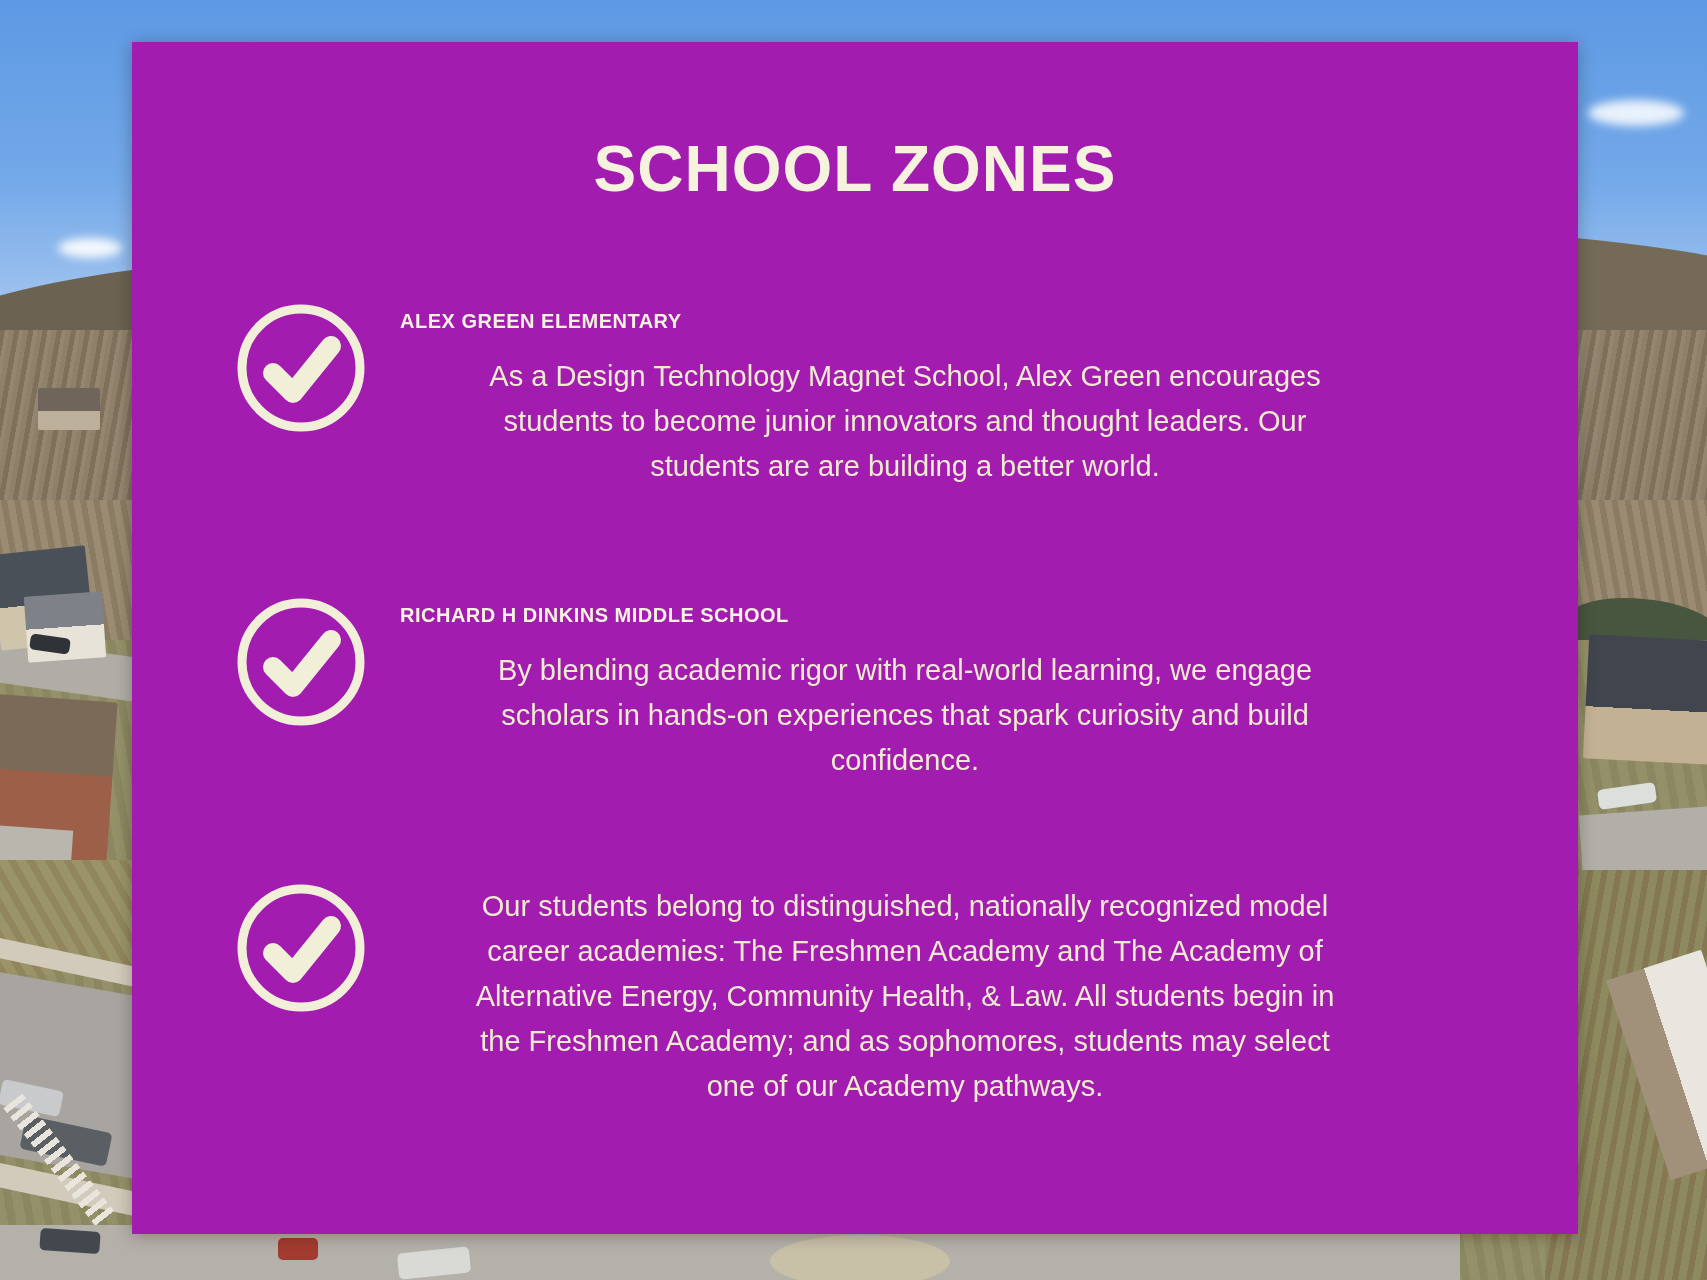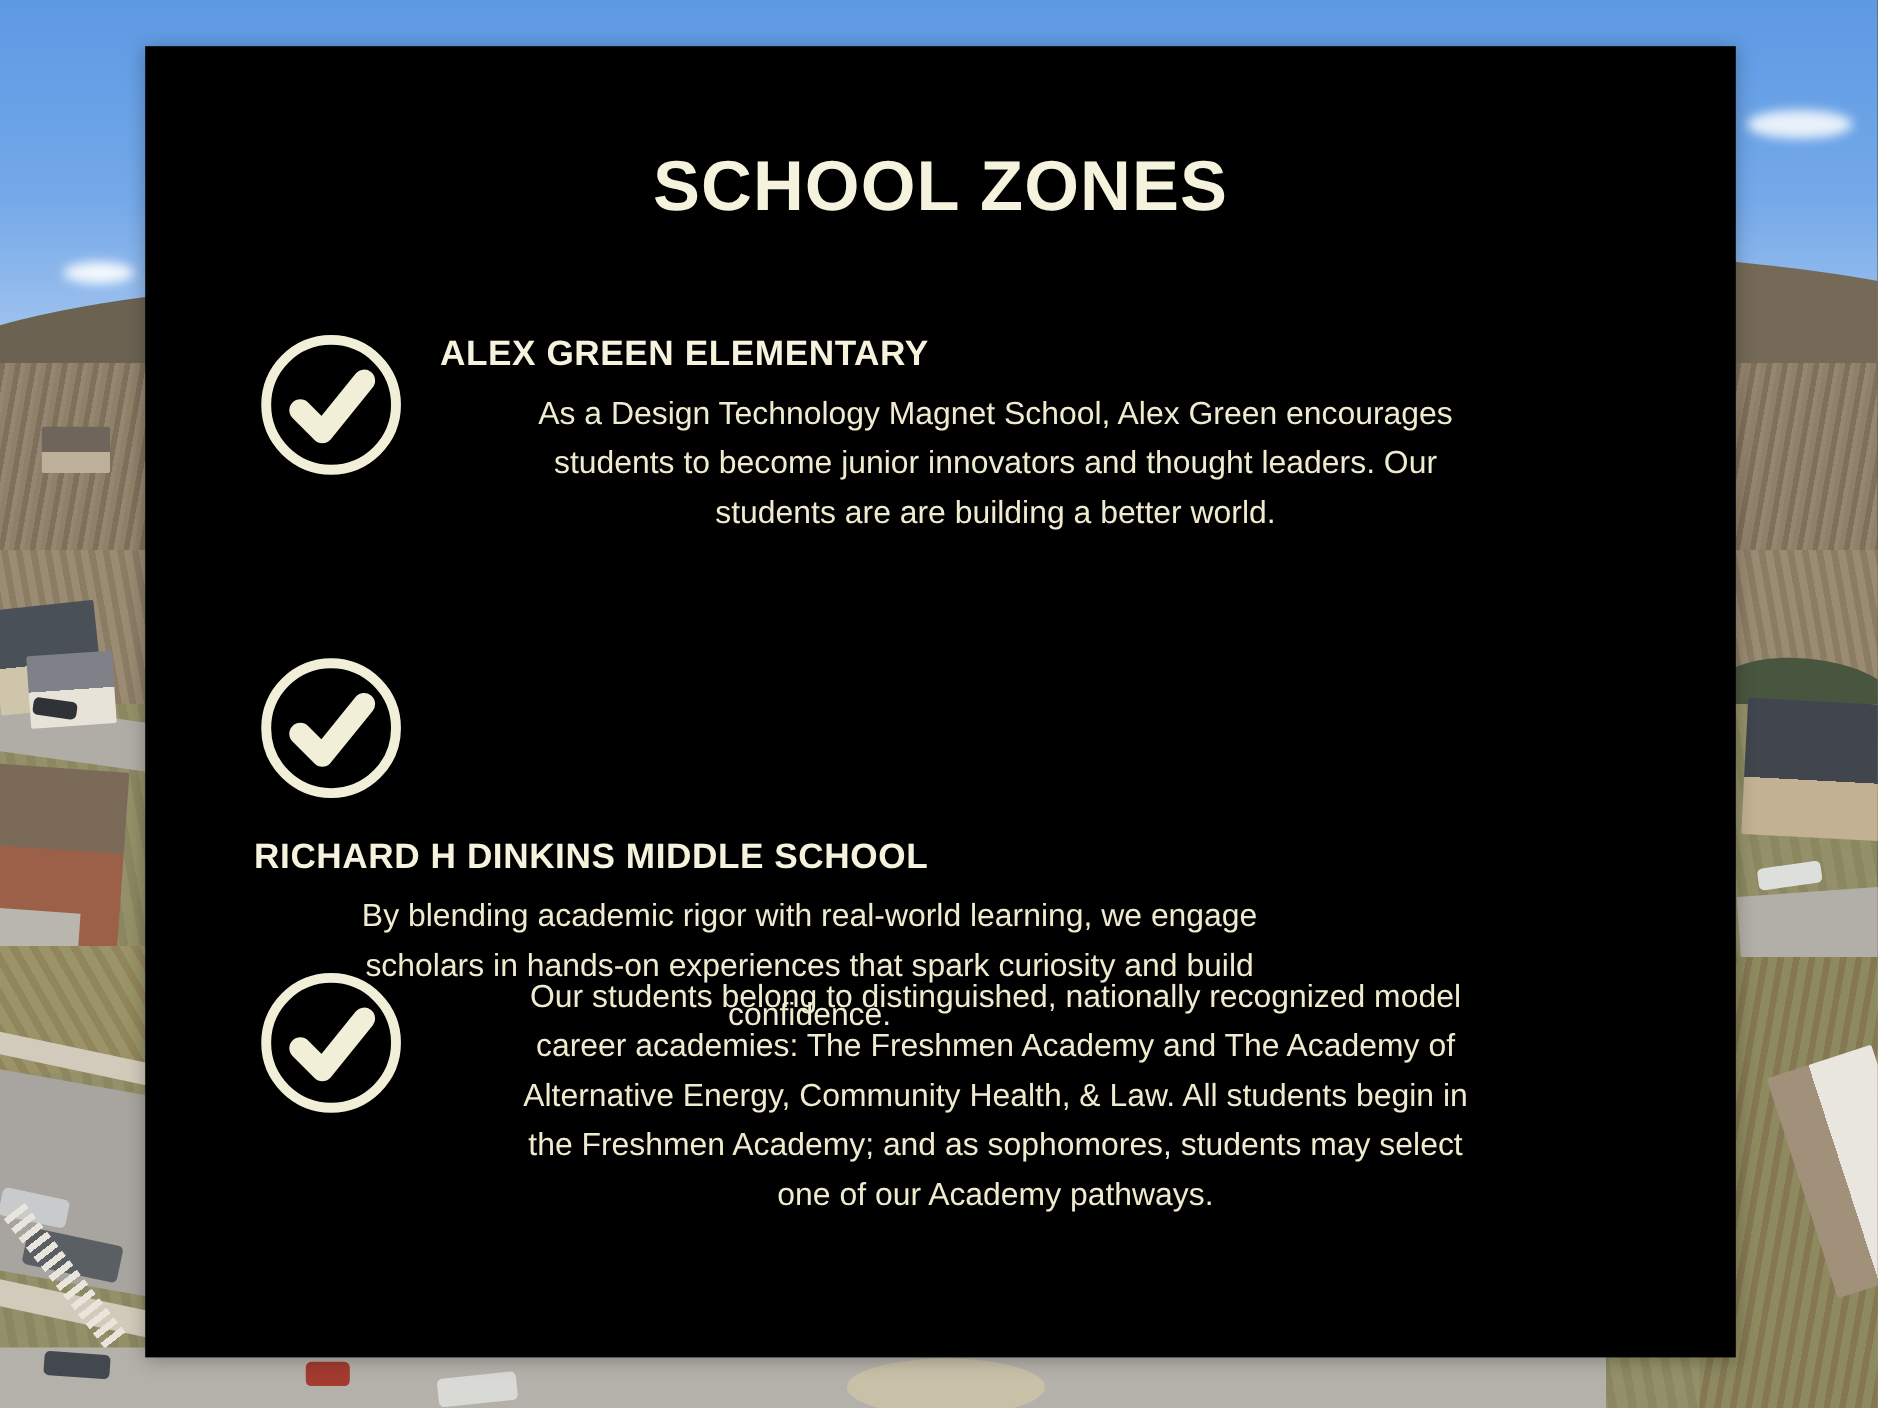--- a/index.html
+++ b/index.html
@@ -67,7 +67,7 @@
   
   .panel{
     position:absolute;left:132px;top:42px;width:1446px;height:1192px;
-    background:#000000;box-shadow:0 2px 16px rgba(0,0,0,.28);
+    background:#a21caf;box-shadow:0 2px 16px rgba(0,0,0,.28);
   }
   .panel-title{
     position:absolute;left:0;top:94px;width:100%;margin:0;

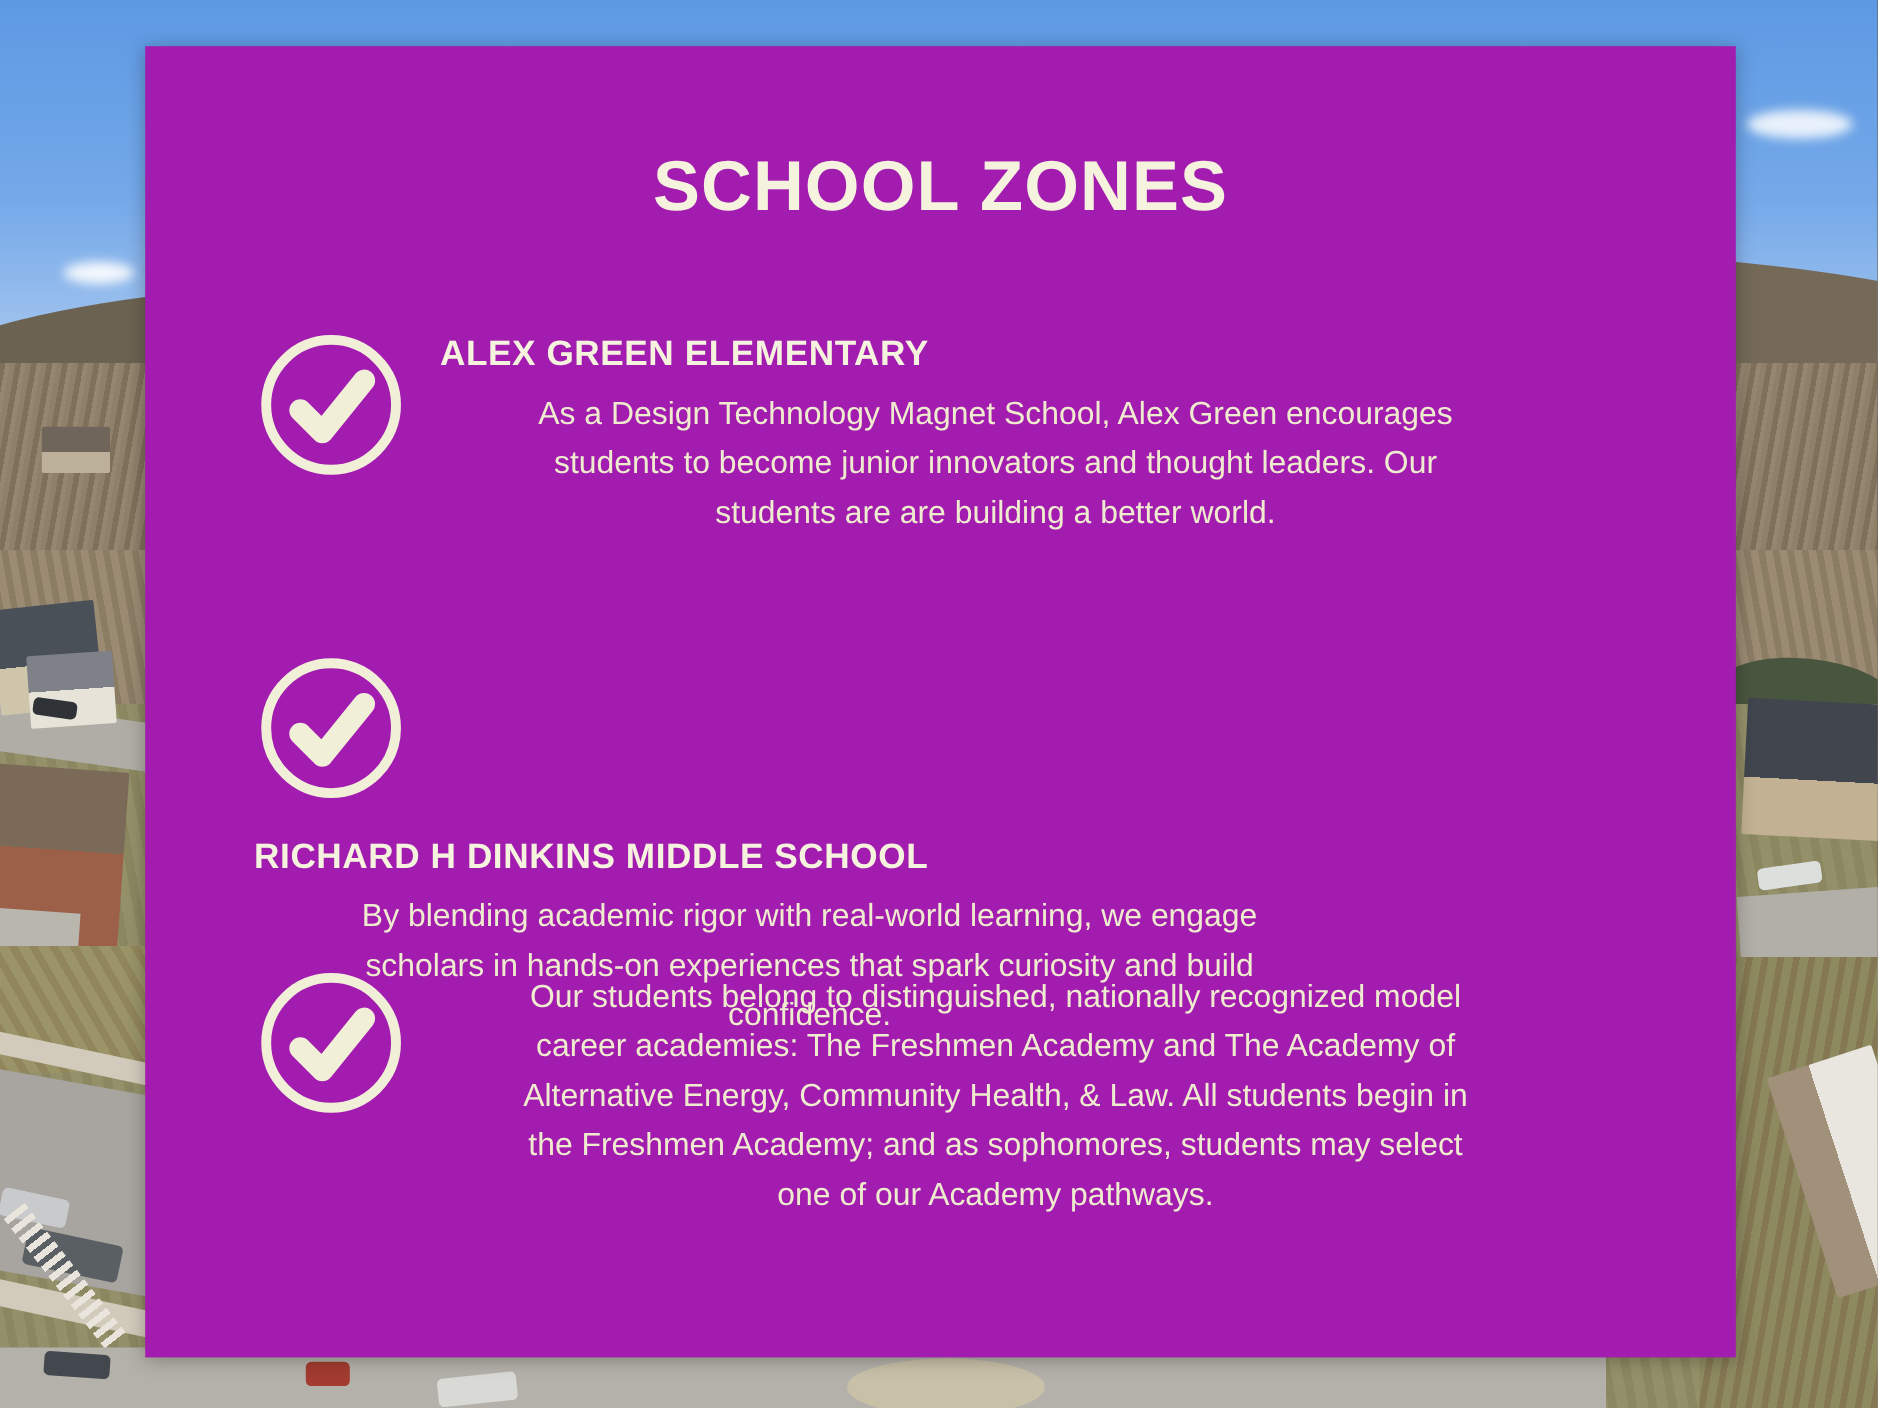--- a/index.html
+++ b/index.html
@@ -82,7 +82,7 @@
   .check-wrap svg{display:block;width:140px;height:140px;}
   .txt{width:1010px;}
   .txt h2{
-    margin:0 0 16px 0;font-size:32px;line-height:34px;font-weight:bold;
+    margin:0 0 16px 0;font-size:20px;line-height:34px;font-weight:bold;
     letter-spacing:.5px;color:#F5F2DE;
   }
   .txt p{

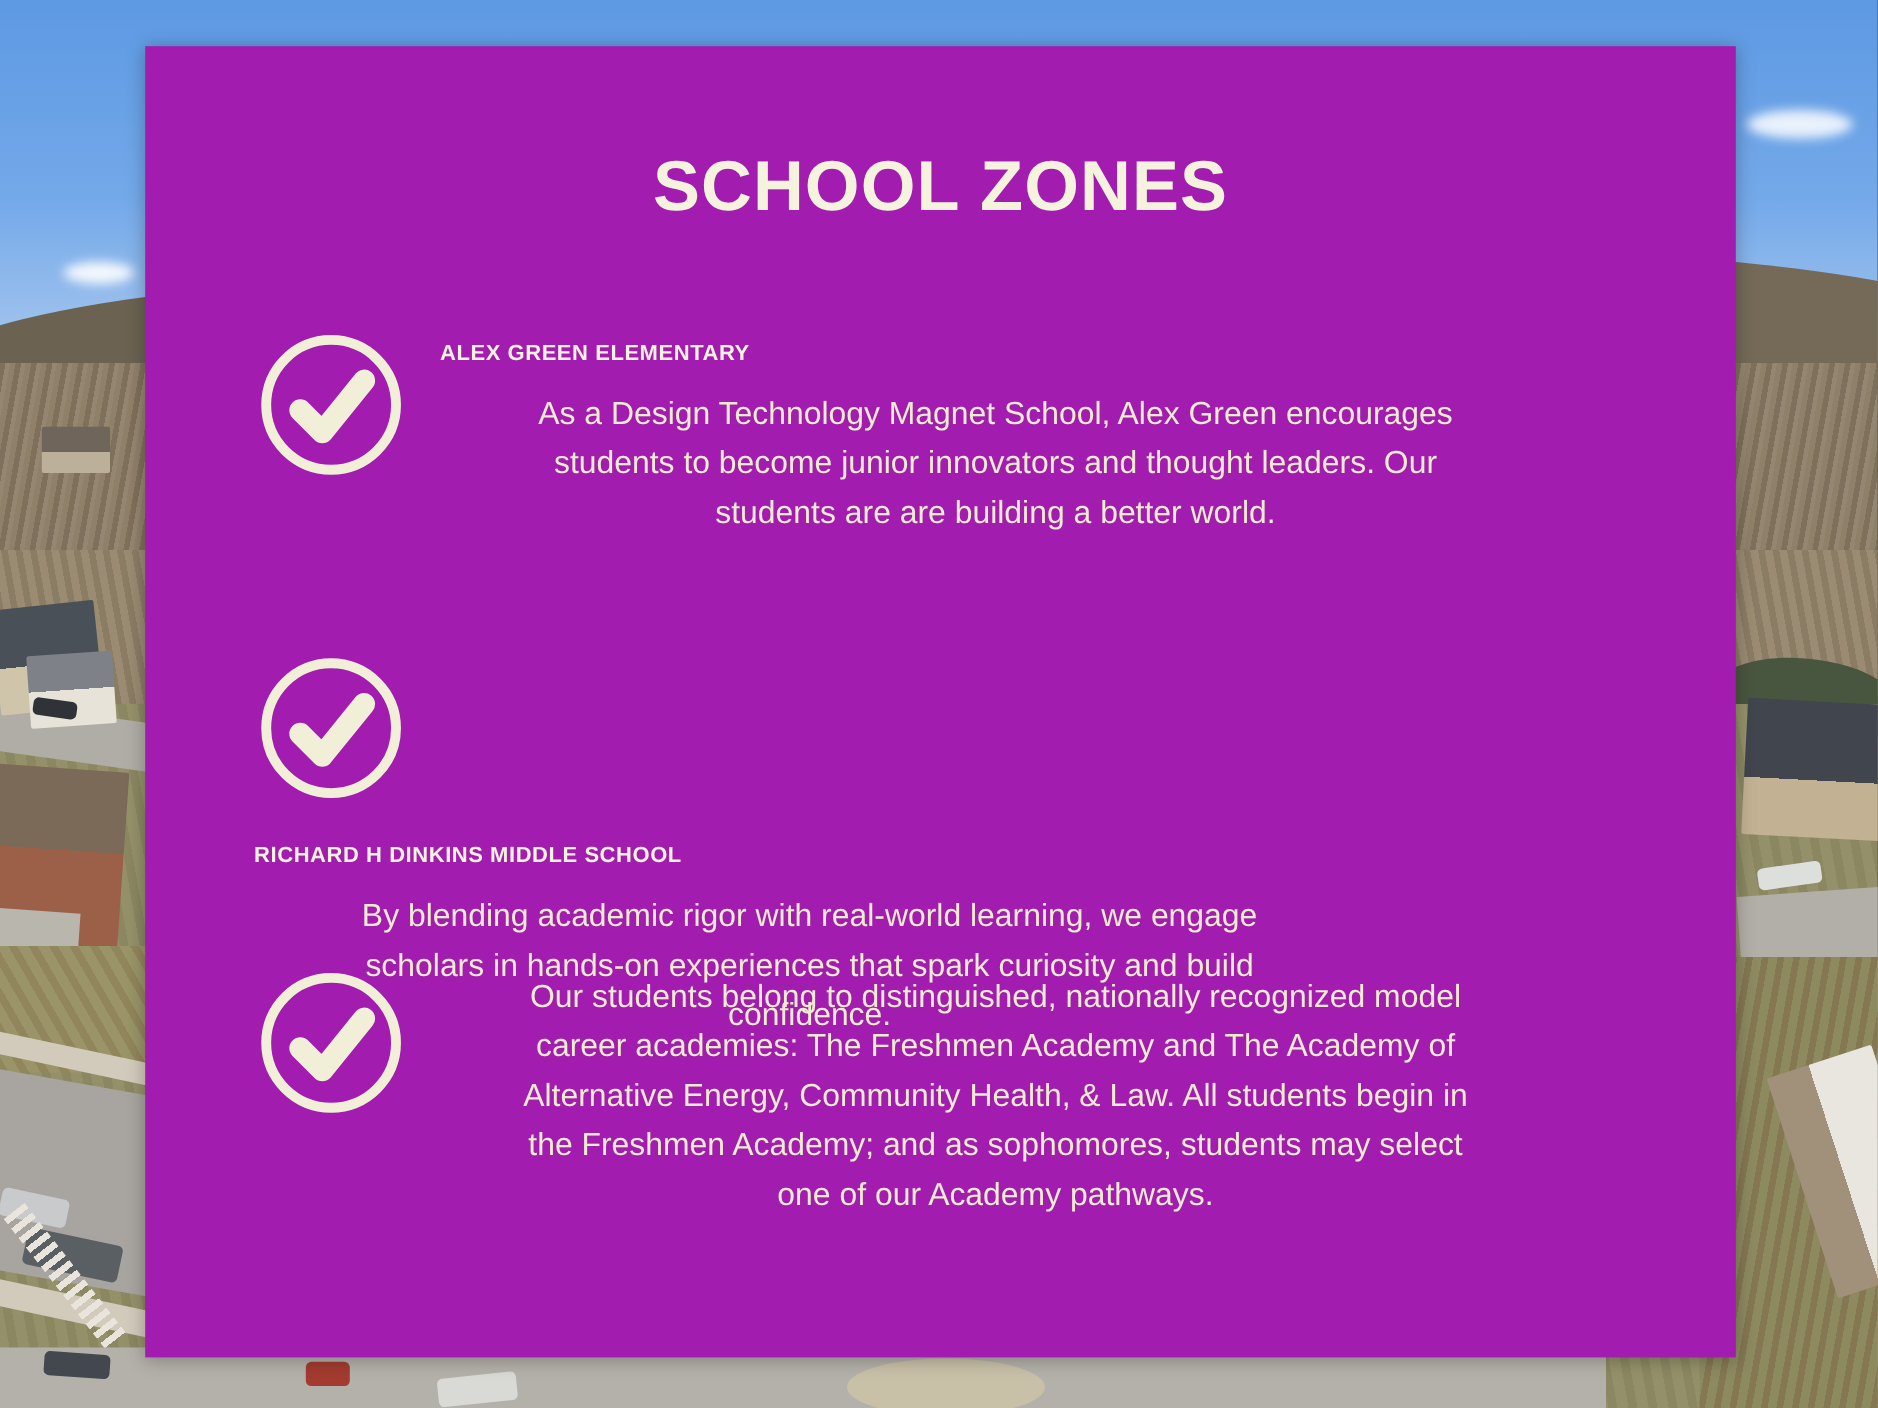--- a/index.html
+++ b/index.html
@@ -76,7 +76,7 @@
   }
   .section{position:absolute;left:99px;display:flex;gap:29px;}
   .section.s1{top:262px;}
-  .section.s2{top:556px;flex-direction:column;}
+  .section.s2{top:556px;}
   .section.s3{top:842px;}
   .check-wrap{flex:0 0 140px;width:140px;height:140px;margin-top:-6px;color:#F2EFD9;}
   .check-wrap svg{display:block;width:140px;height:140px;}

